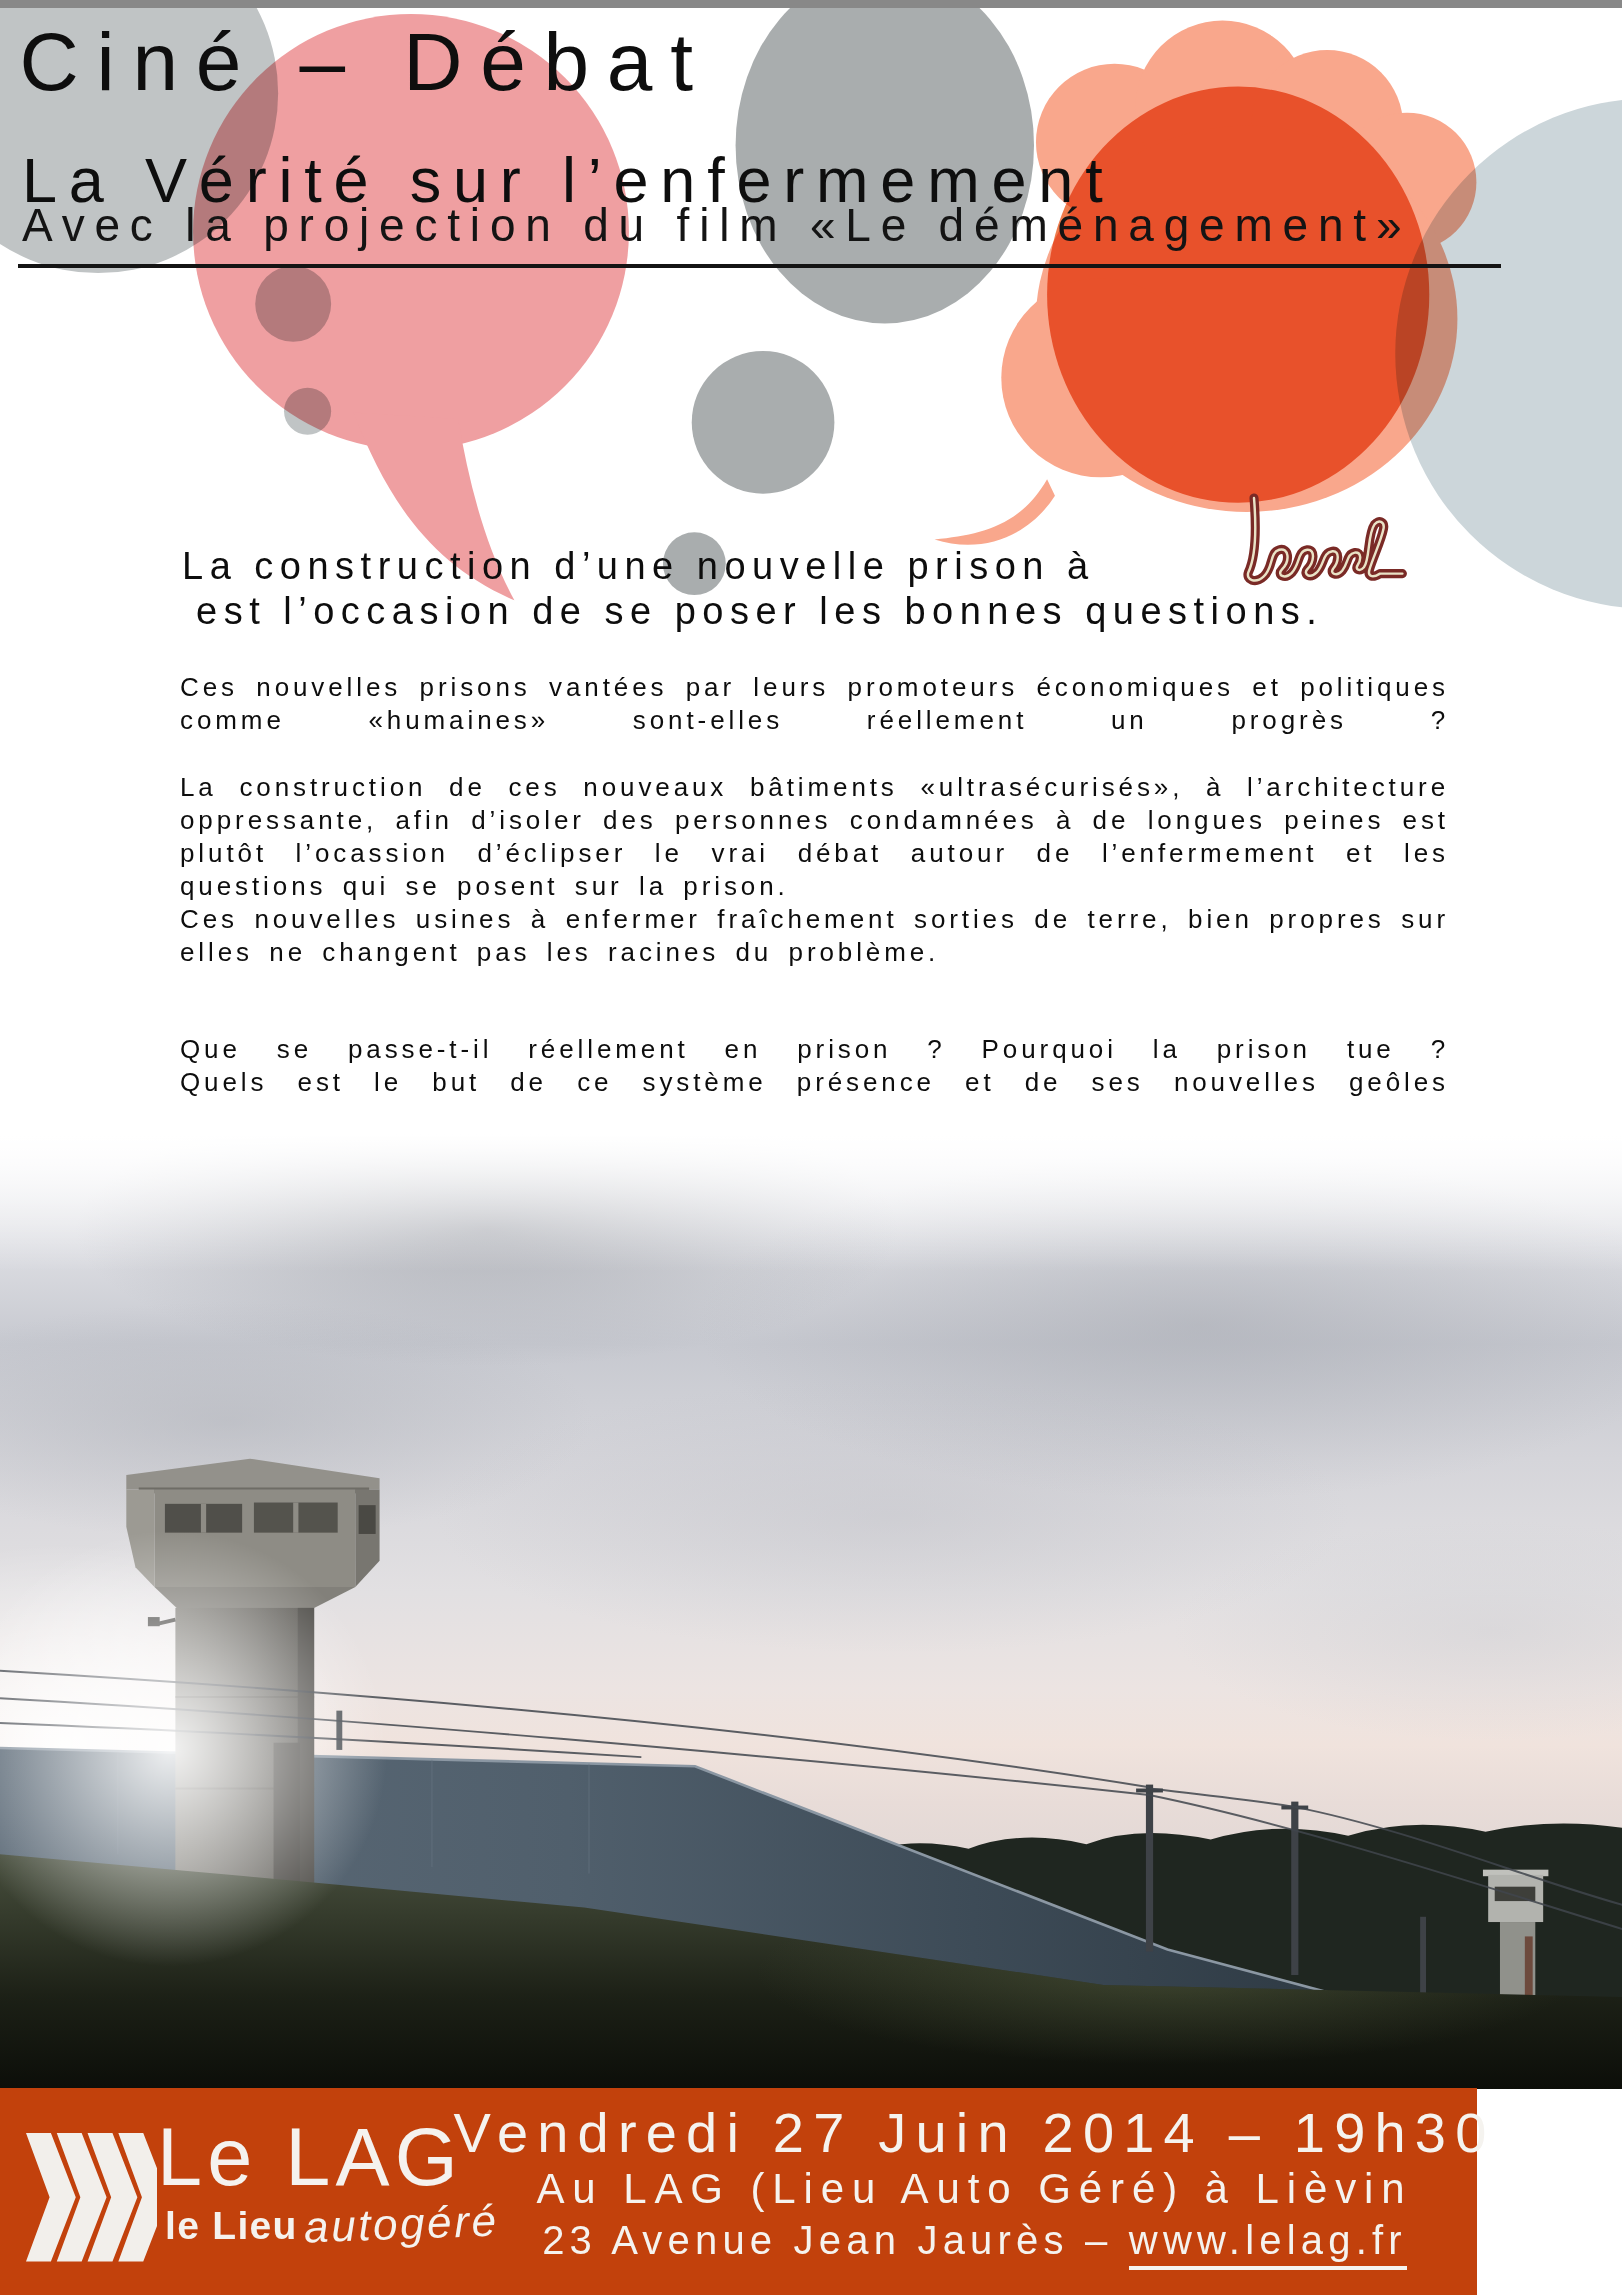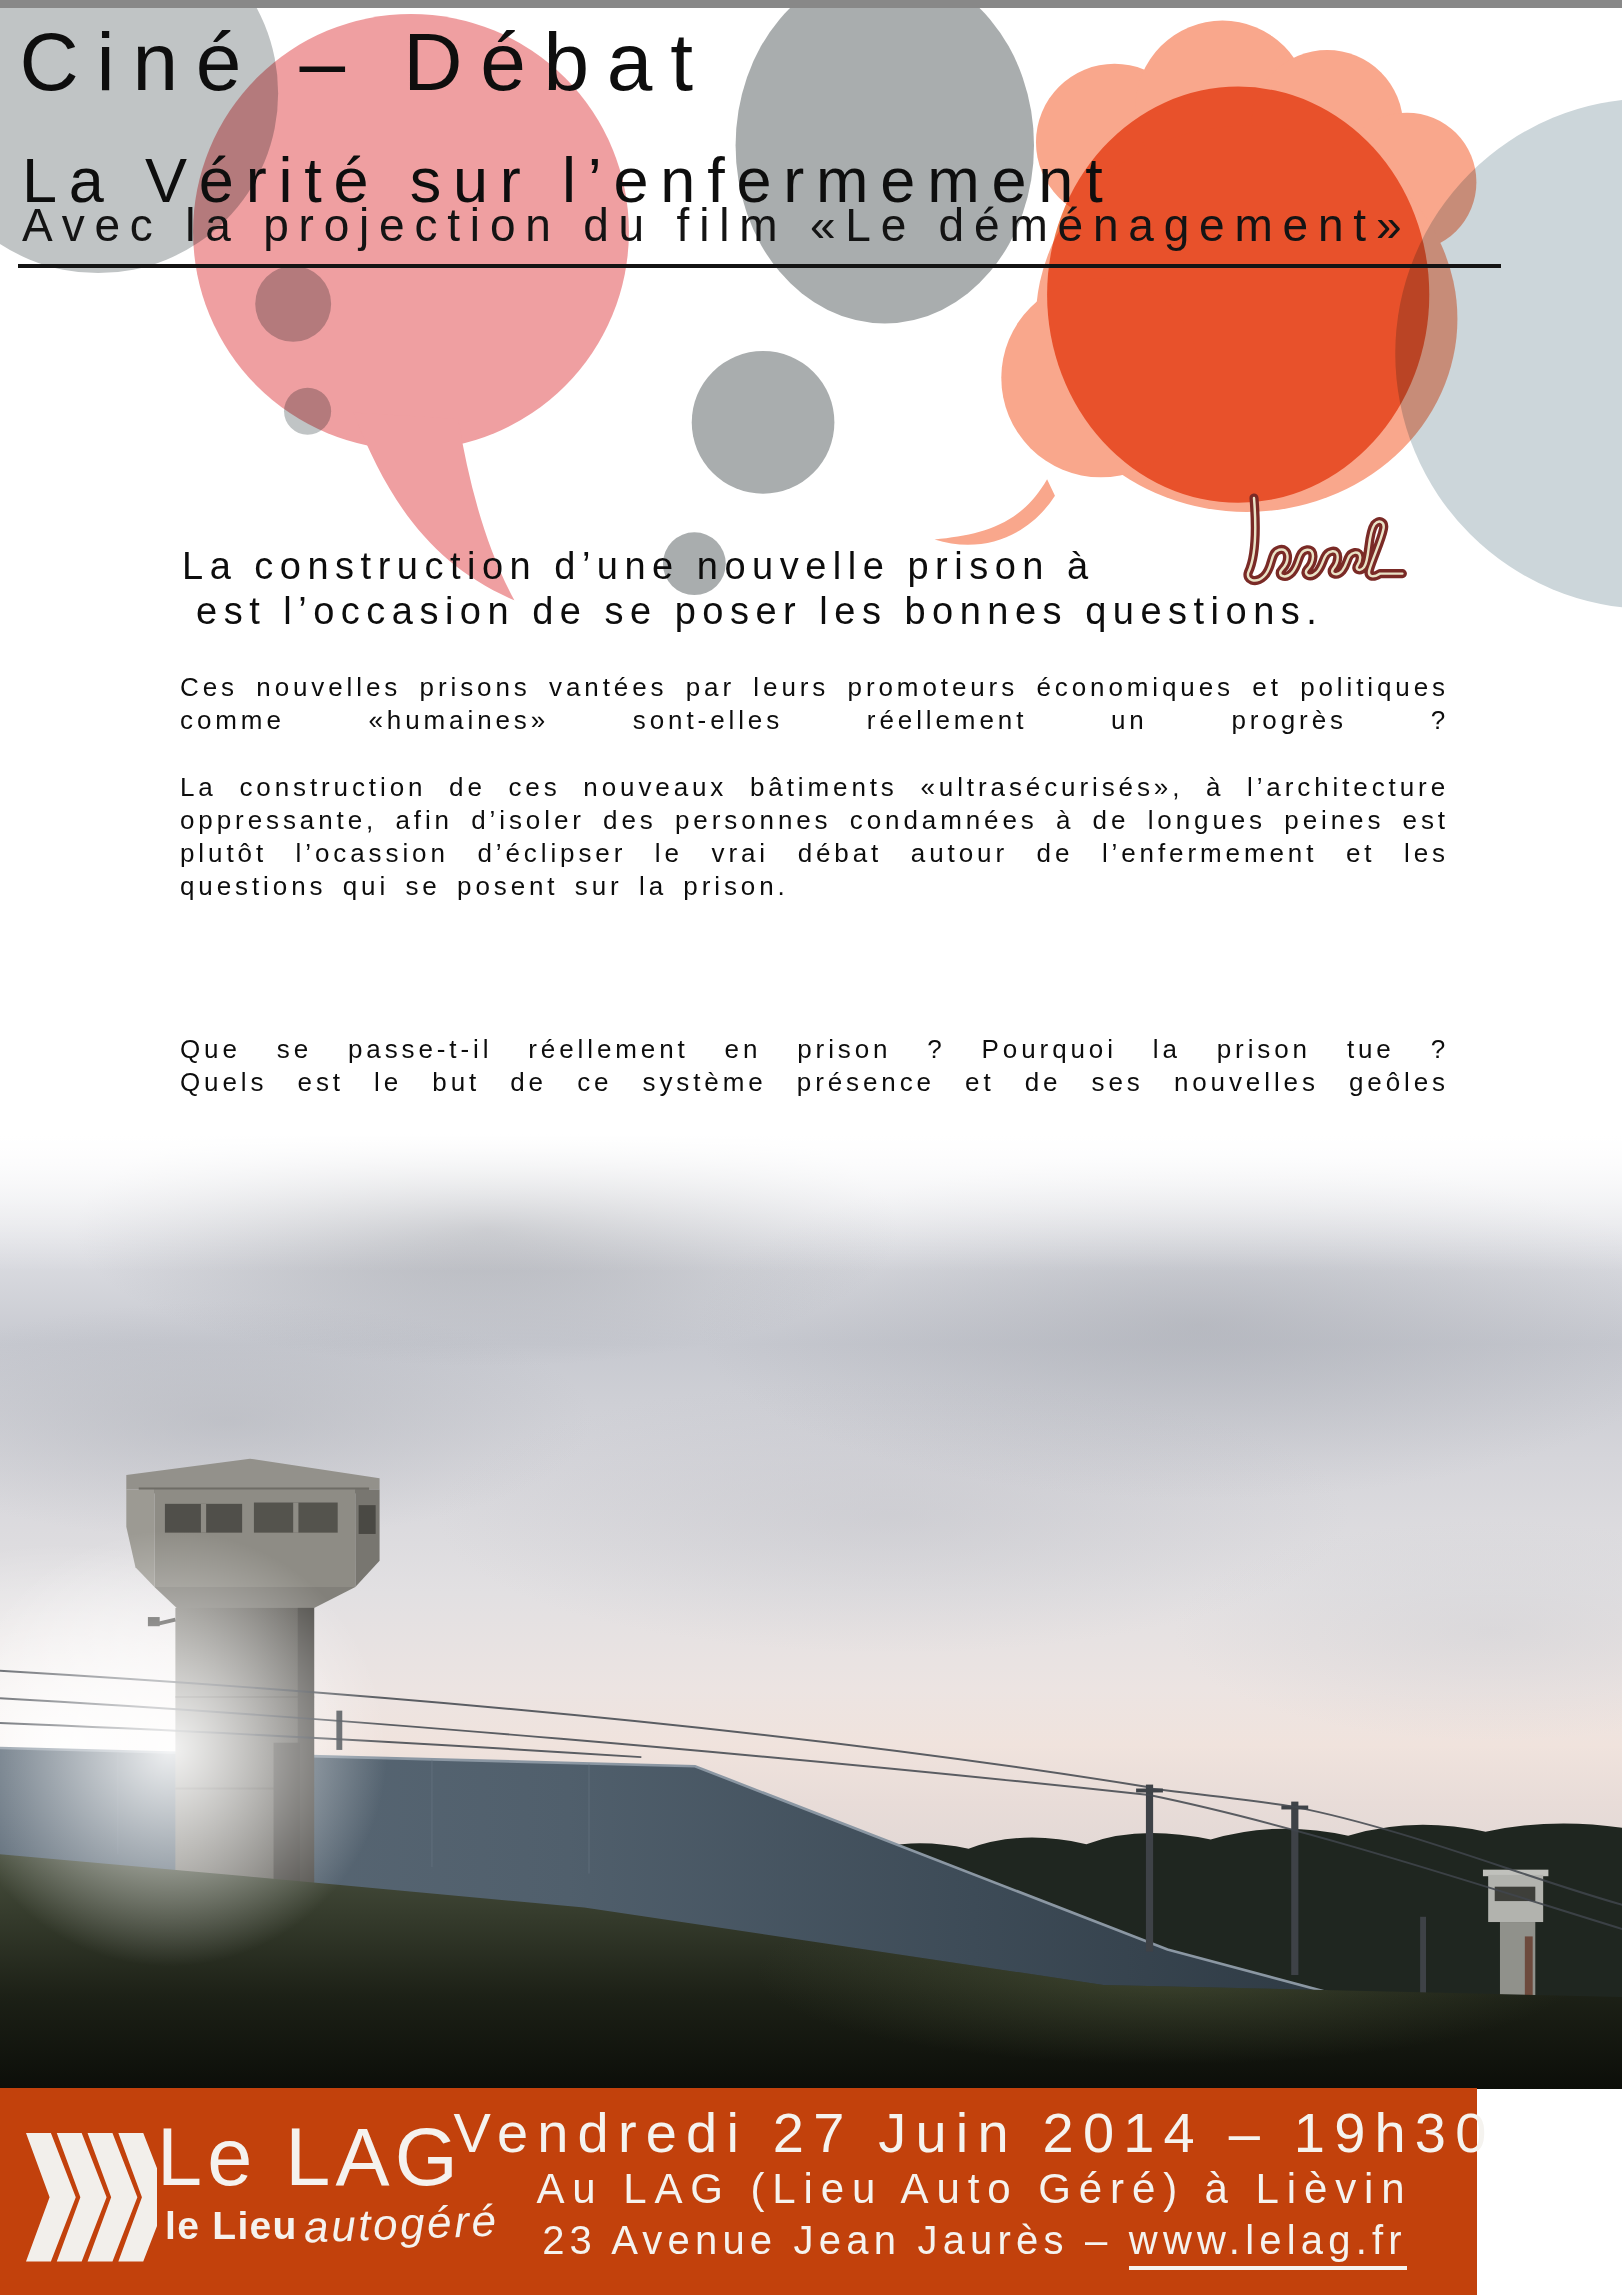--- a/index.html
+++ b/index.html
@@ -120,6 +120,7 @@
   <div class="para p1 last-just">Ces nouvelles prisons vantées par leurs promoteurs économiques et politiques comme «humaines» sont-elles réellement un progrès ?</div>
   <div class="para p23">
     <div style="text-align:justify;">La construction de ces nouveaux bâtiments «ultrasécurisés», à l’architecture oppressante, afin d’isoler des personnes condamnées à de longues peines est plutôt l’ocassion d’éclipser le vrai débat autour de l’enfermement et les questions qui se posent sur la prison.</div>
+    <div style="text-align:justify;">Ces nouvelles usines à enfermer fraîchement sorties de terre, bien propres sur elles ne changent pas les racines du problème.</div>
   </div>
   <div class="para p4">
     <div class="last-just" style="text-align:justify;text-align-last:justify;">Que se passe-t-il réellement en prison ? Pourquoi la prison tue ?</div>

